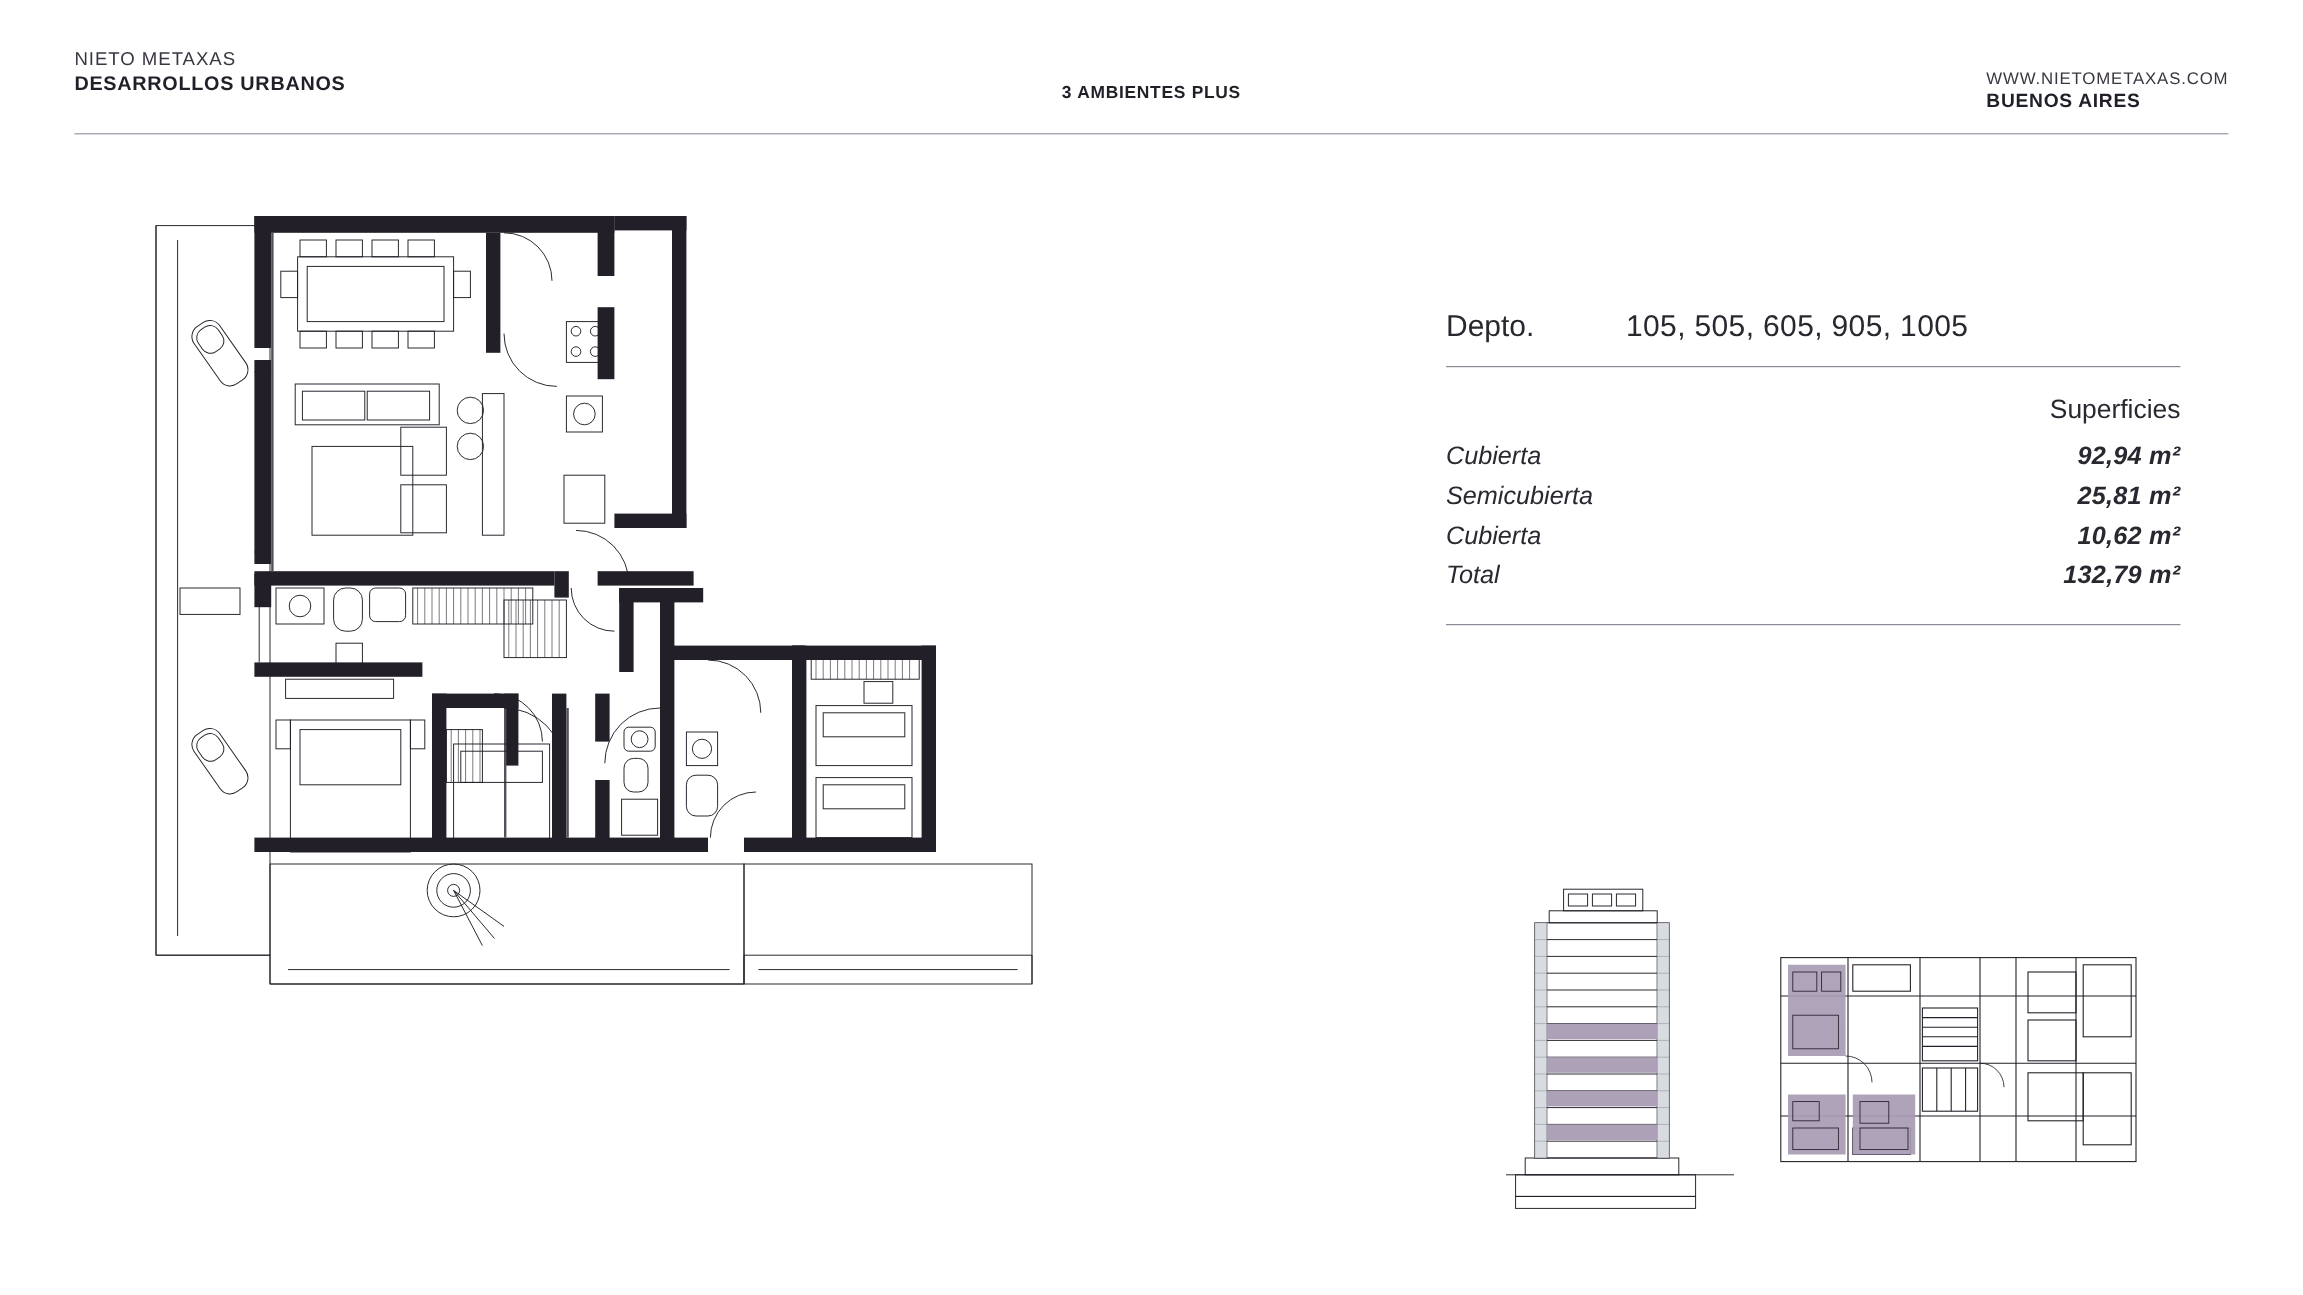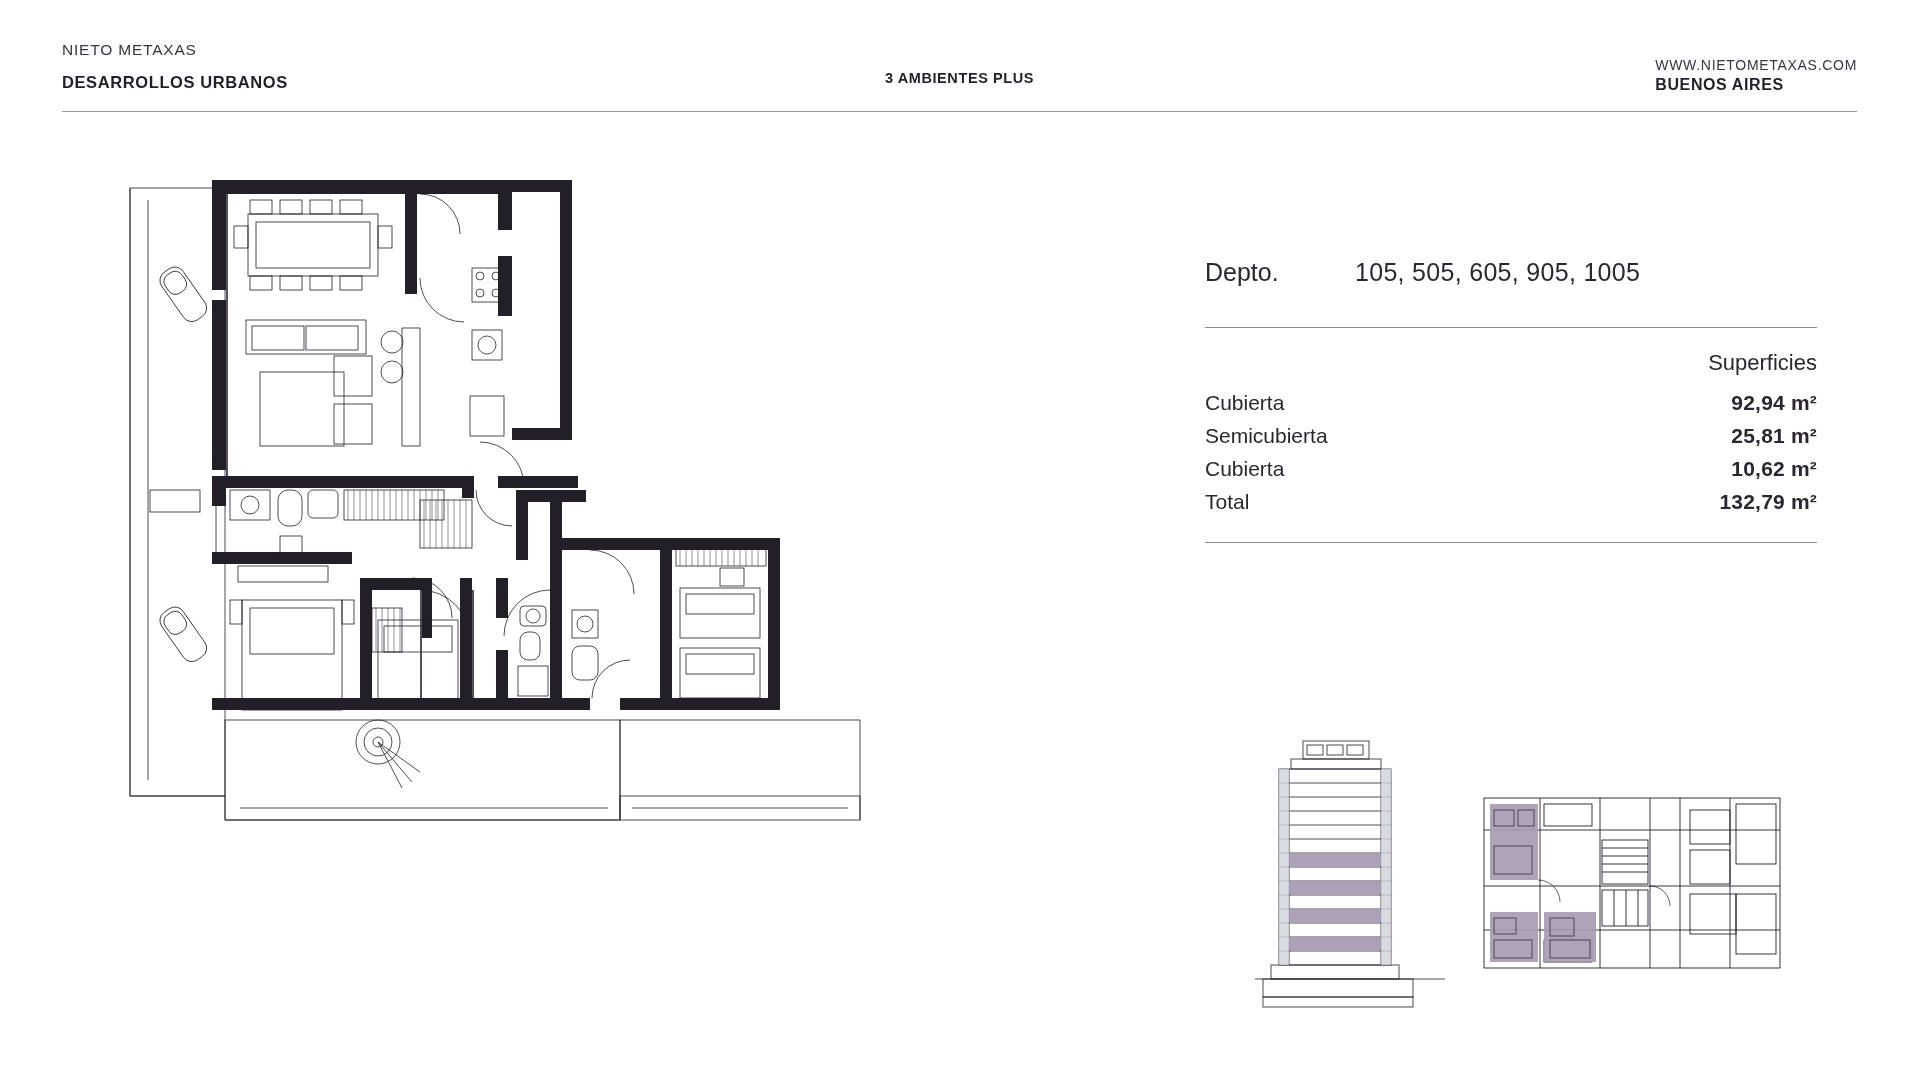--- a/index.html
+++ b/index.html
@@ -45,7 +45,6 @@
     letter-spacing: 0.6px;
     color: #231f28;
     font-weight: 700;
-    margin-top: 12px;
   }
   .center-title {
     position: absolute;

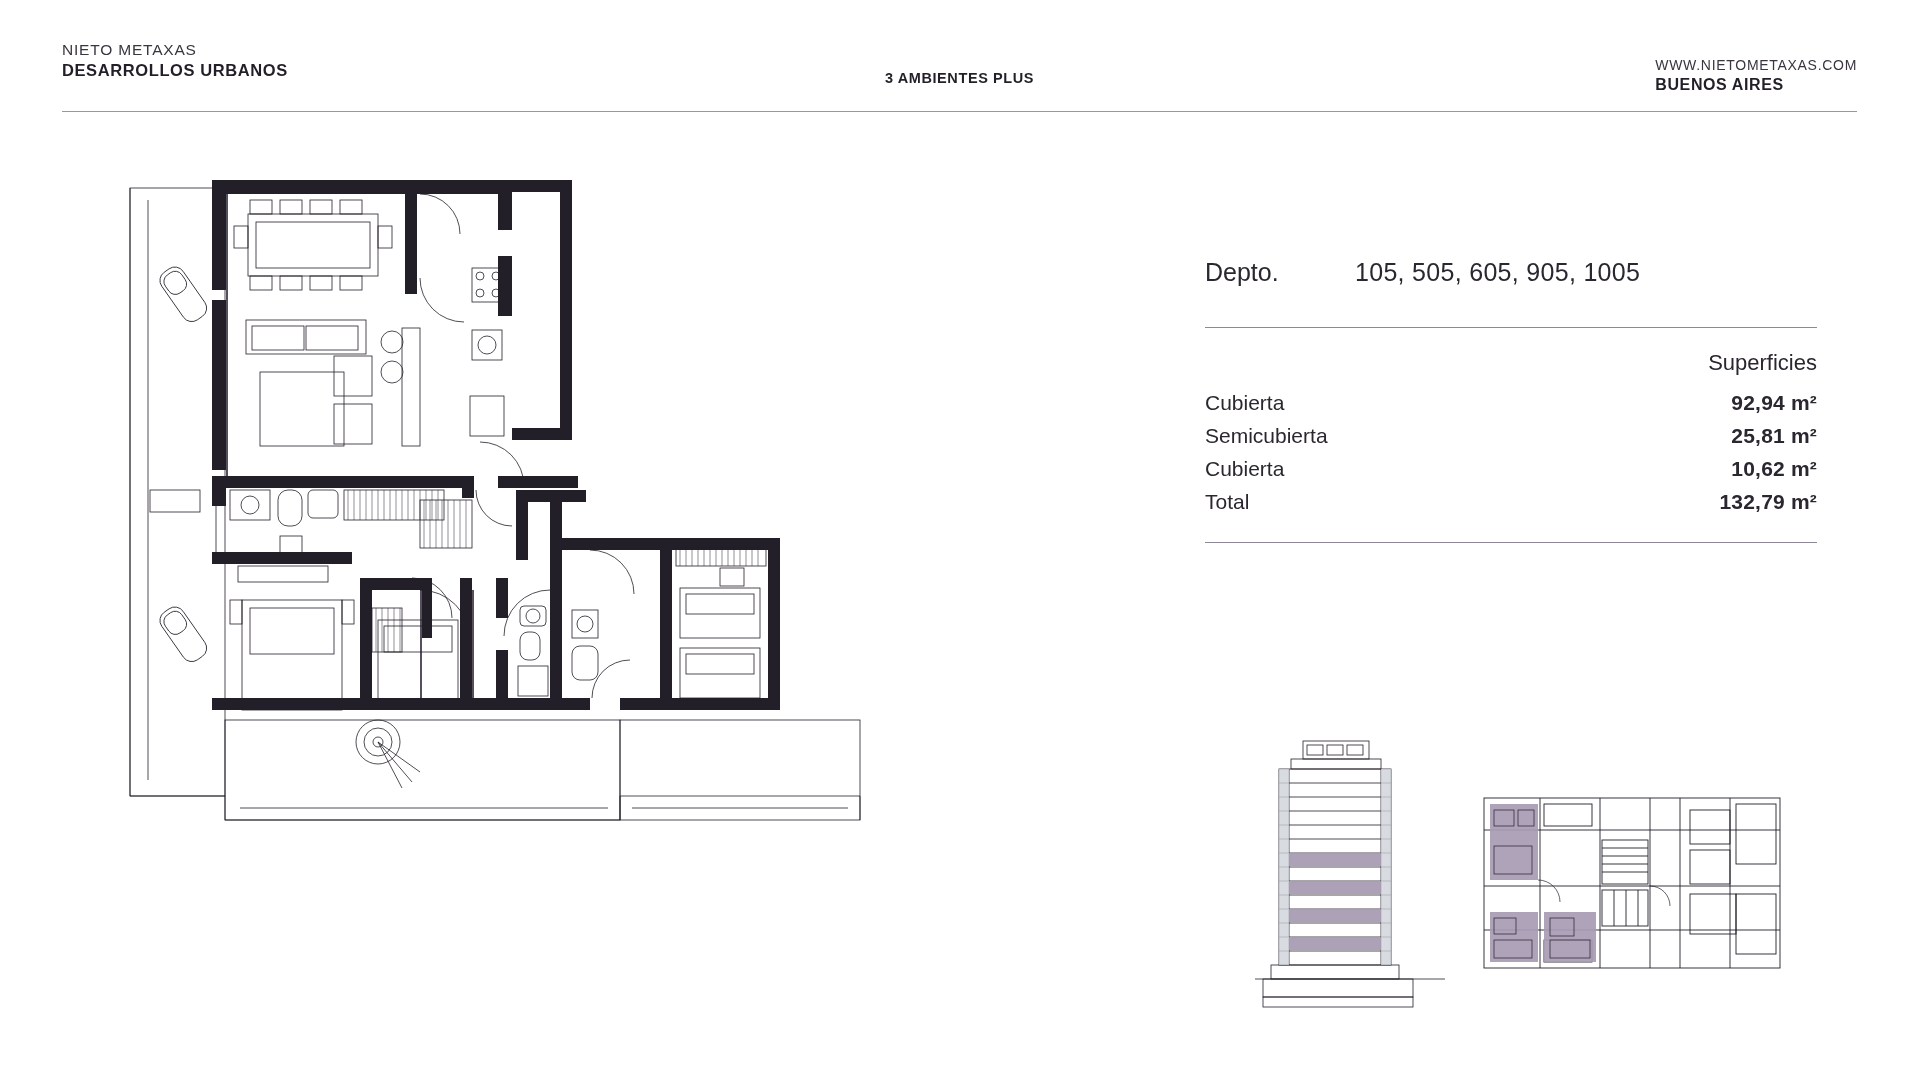--- a/index.html
+++ b/index.html
@@ -95,7 +95,7 @@
     align-items: baseline;
     font-size: 25px;
     color: #2b2730;
-    margin-bottom: 40px;
+    margin-bottom: 18px;
   }
   .depto-label {
     width: 150px;

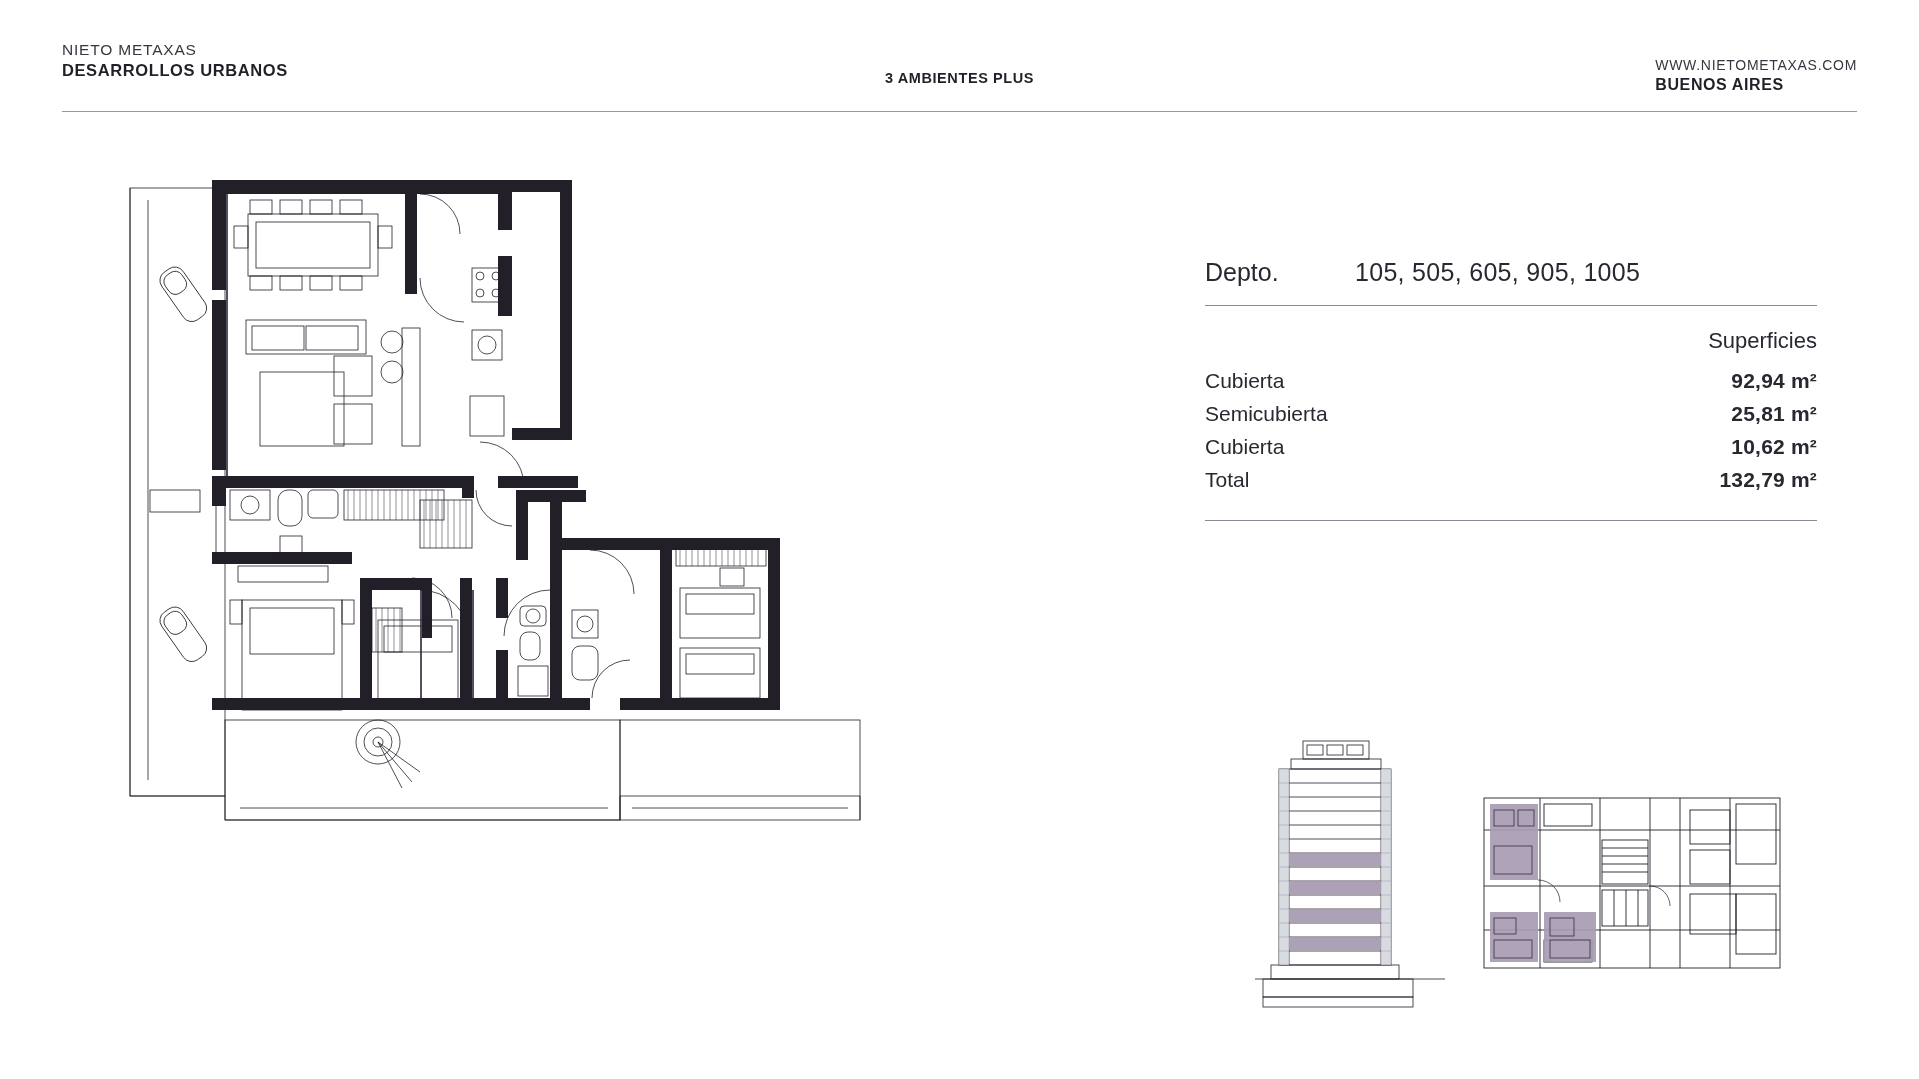--- a/index.html
+++ b/index.html
@@ -127,6 +127,7 @@
     font-size: 21px;
     color: #2b2730;
     padding: 5px 0 4px 0;
+    font-style: italic;
   }
   .surf-row .val {
     font-weight: 700;

